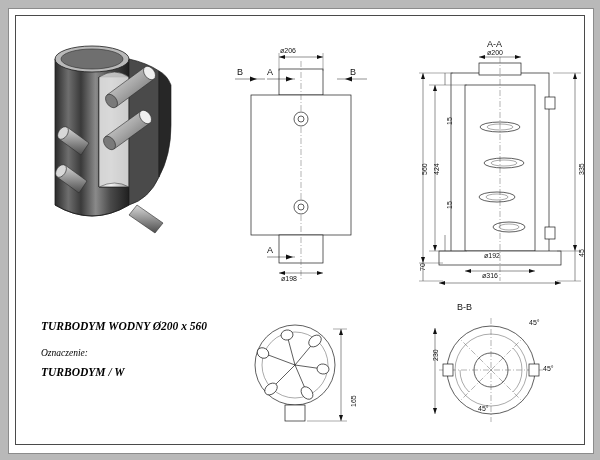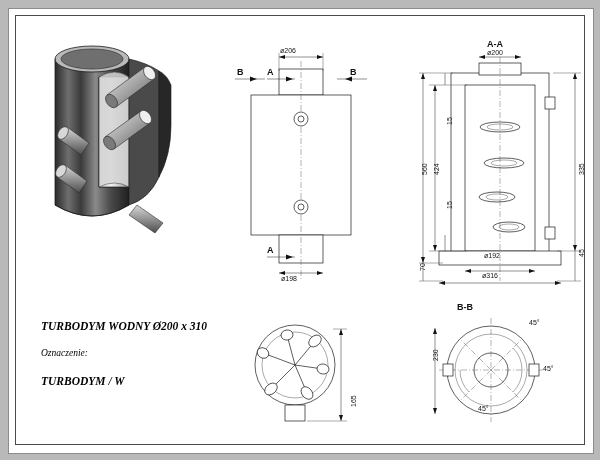--- a/index.html
+++ b/index.html
@@ -38,7 +38,7 @@
     white-space: nowrap;
     font-family: "Liberation Sans", sans-serif;
   }
-  .lbl.b { font-weight: bold; font-size: 9px; text-align: center; }
+  .lbl.b { font-weight: normal; font-size: 9px; text-align: center; }
   .title {
     position: absolute;
     font-family: "Liberation Serif", serif;

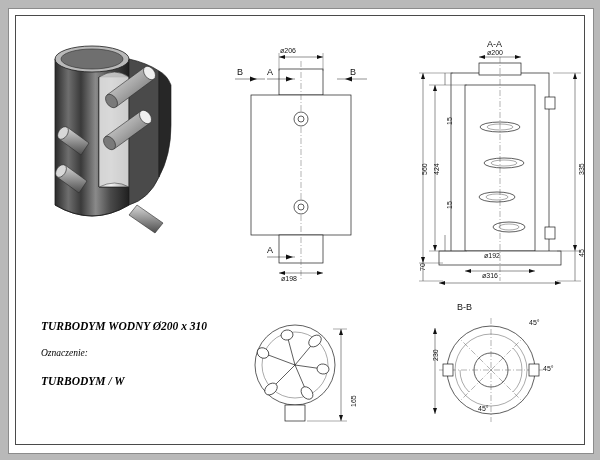--- a/index.html
+++ b/index.html
@@ -251,7 +251,7 @@
   <div class="lbl vert" style="left:569px;top:166px;">335</div>
   <div class="lbl vert" style="left:569px;top:248px;">45</div>
 
-  <div class="title" style="left:32px;top:311px;">TURBODYM  WODNY Ø200 x 310</div>
+  <div class="title" style="left:32px;top:311px;">TURBODYM  WODNY Ø200 x 560</div>
   <div class="subt" style="left:32px;top:339px;">Oznaczenie:</div>
   <div class="title" style="left:32px;top:366px;">TURBODYM  / W</div>
 

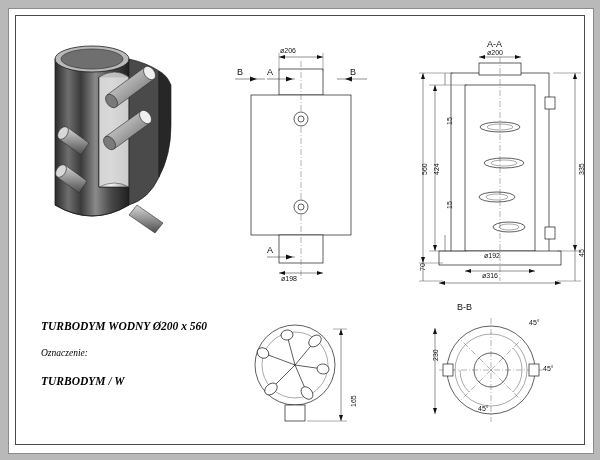--- a/index.html
+++ b/index.html
@@ -253,7 +253,7 @@
 
   <div class="title" style="left:32px;top:311px;">TURBODYM  WODNY Ø200 x 560</div>
   <div class="subt" style="left:32px;top:339px;">Oznaczenie:</div>
-  <div class="title" style="left:32px;top:366px;">TURBODYM  / W</div>
+  <div class="title" style="left:32px;top:357px;">TURBODYM  / W</div>
 
   <svg width="130" height="110" style="position:absolute;left:232px;top:308px;">
     <circle cx="54" cy="48" r="40" class="fillw"></circle>

